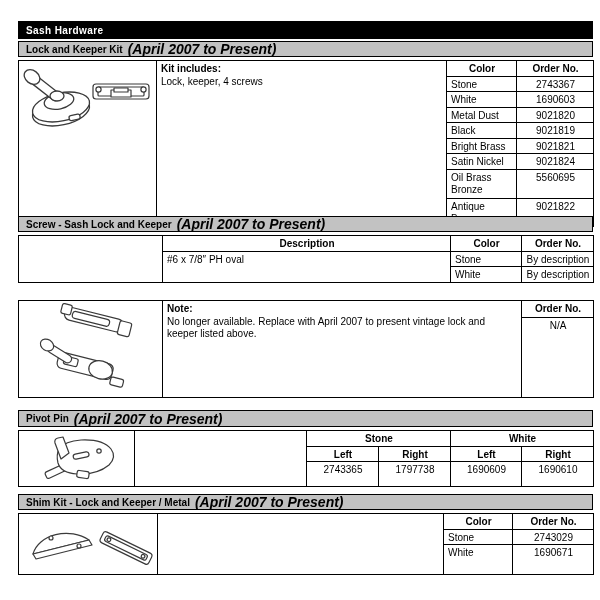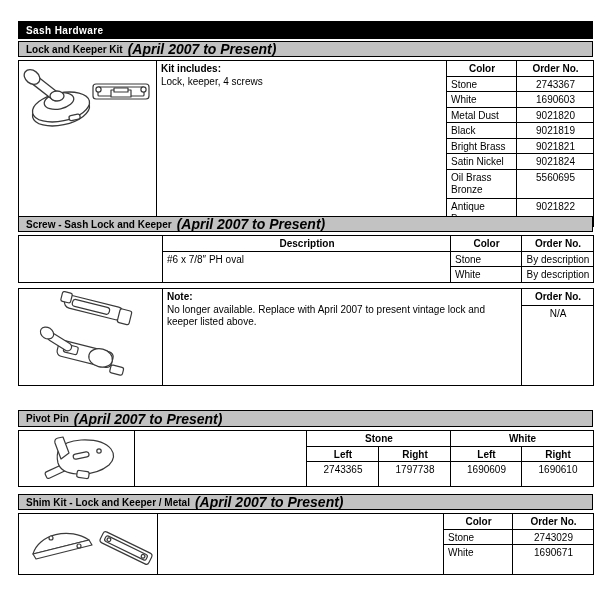--- a/index.html
+++ b/index.html
@@ -155,7 +155,7 @@
     </table>
 
 
-  <table class="tbl" style="top:288px">
+  <table class="tbl" style="top:300px">
     <colgroup>
         <col style="width:144px">
         <col style="width:359px">

